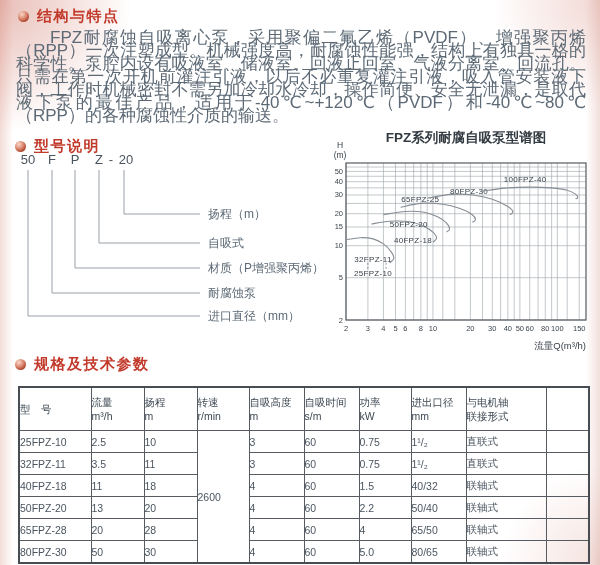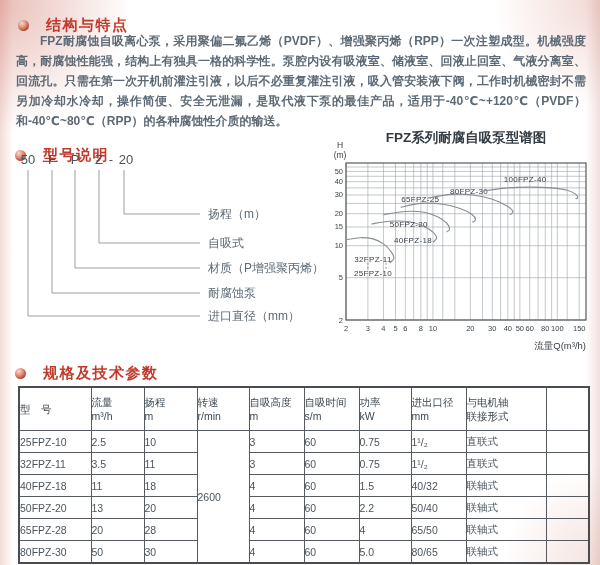--- a/index.html
+++ b/index.html
@@ -18,7 +18,7 @@
     width:11px;height:11px;border-radius:50%;flex:0 0 auto;
     background:radial-gradient(circle at 35% 30%, #f8d8ca, #dd8a72 42%, #b24a32 72%, #8a3120);
   }
-  .heading h2{margin:9px;font-size:15px;font-weight:bold;color:#c23a2b;letter-spacing:1.5px;}
+  .heading h2{margin:0;font-size:15px;font-weight:bold;color:#c23a2b;letter-spacing:1.5px;}
   .para{
     position:absolute;left:16px;top:31px;width:570px;
     font-size:12px;line-height:20px;color:#5d6a76;

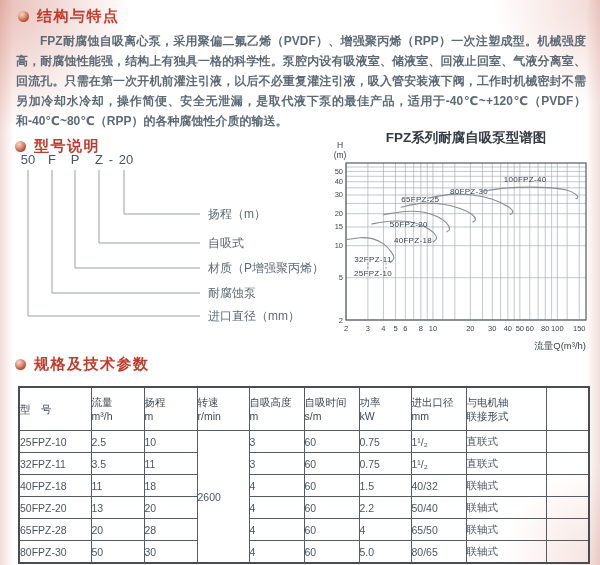--- a/index.html
+++ b/index.html
@@ -21,8 +21,8 @@
   .heading h2{margin:0;font-size:15px;font-weight:bold;color:#c23a2b;letter-spacing:1.5px;}
   .para{
     position:absolute;left:16px;top:31px;width:570px;
-    font-size:12px;line-height:20px;color:#5d6a76;
-    text-align:justify;text-indent:2em;margin:0;font-weight:bold;
+    font-size:17px;line-height:13px;color:#5d6a76;
+    text-align:justify;text-indent:2em;margin:0;
   }
   .diagram-svg{position:absolute;left:14px;top:150px;}
   .diagram-svg line{stroke:#99a1a8;stroke-width:1;}

